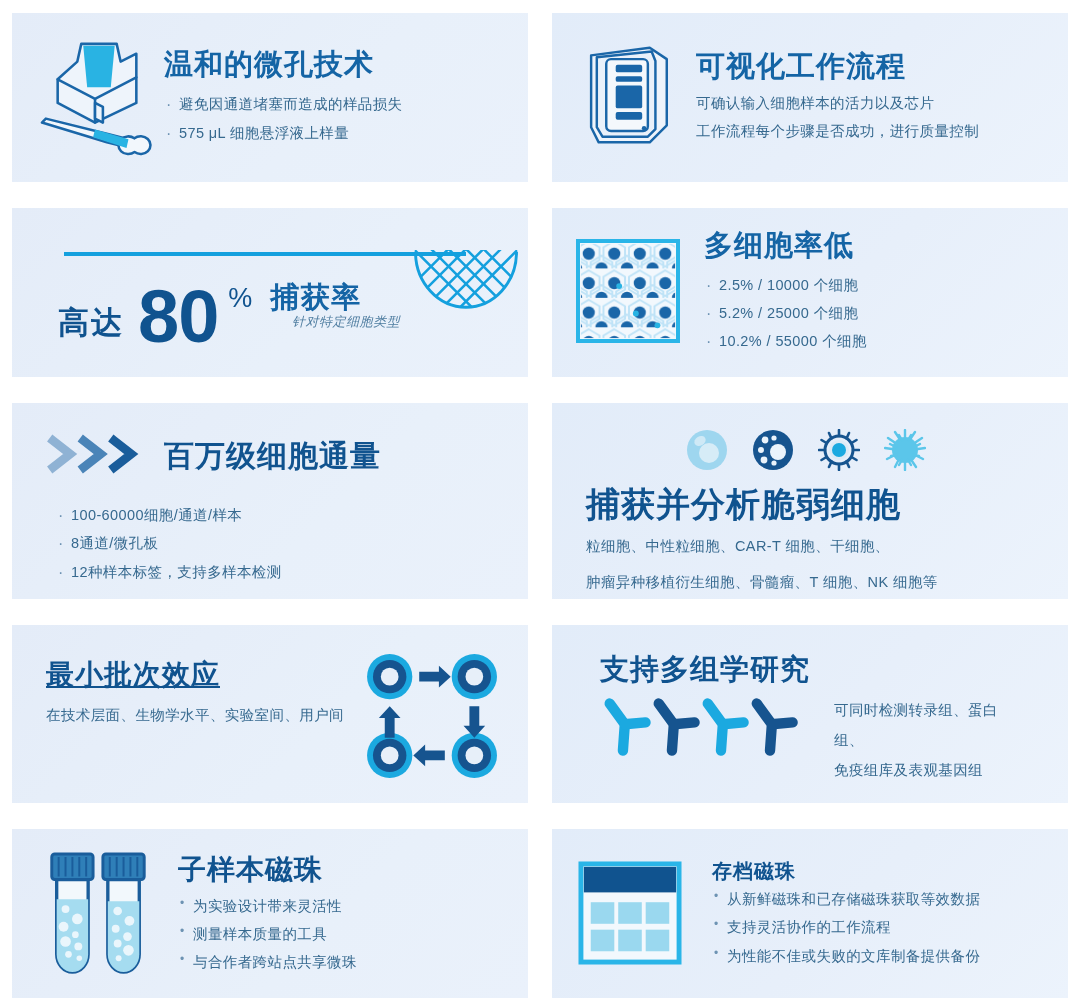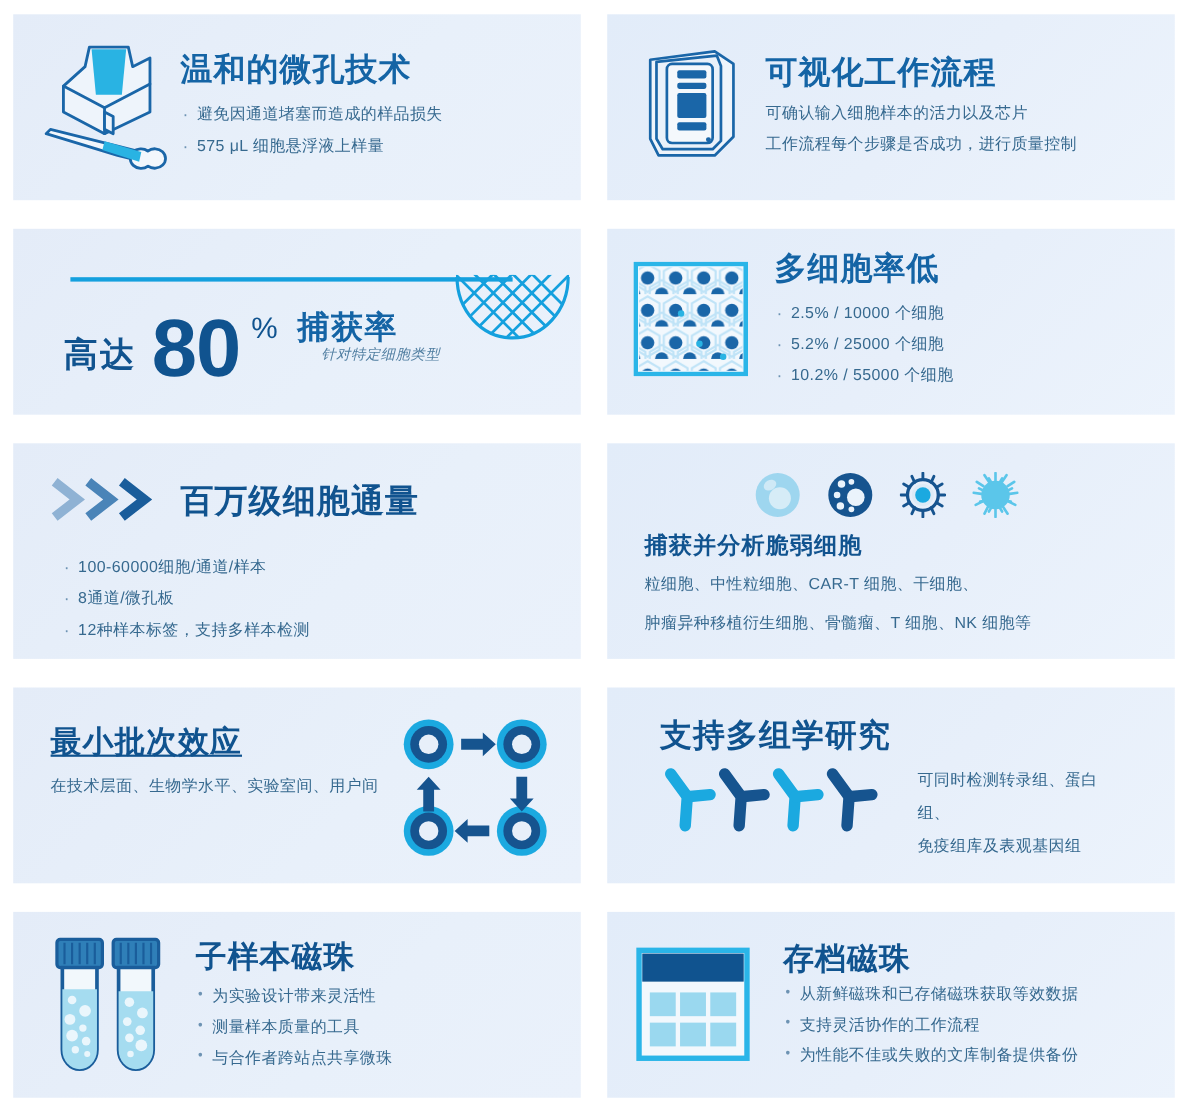--- a/index.html
+++ b/index.html
@@ -103,7 +103,7 @@
   
   .c6 { padding: 0 34px; display: block; }
   .c6 .cellrow { display: flex; gap: 24px; margin-top: 26px; margin-left: 100px; }
-  .c6 .title { font-size: 21px; margin-top: 14px; }
+  .c6 .title { font-size: 34px; margin-top: 14px; }
   .c6 .sub { margin-top: 8px; line-height: 1.95; }
 
   

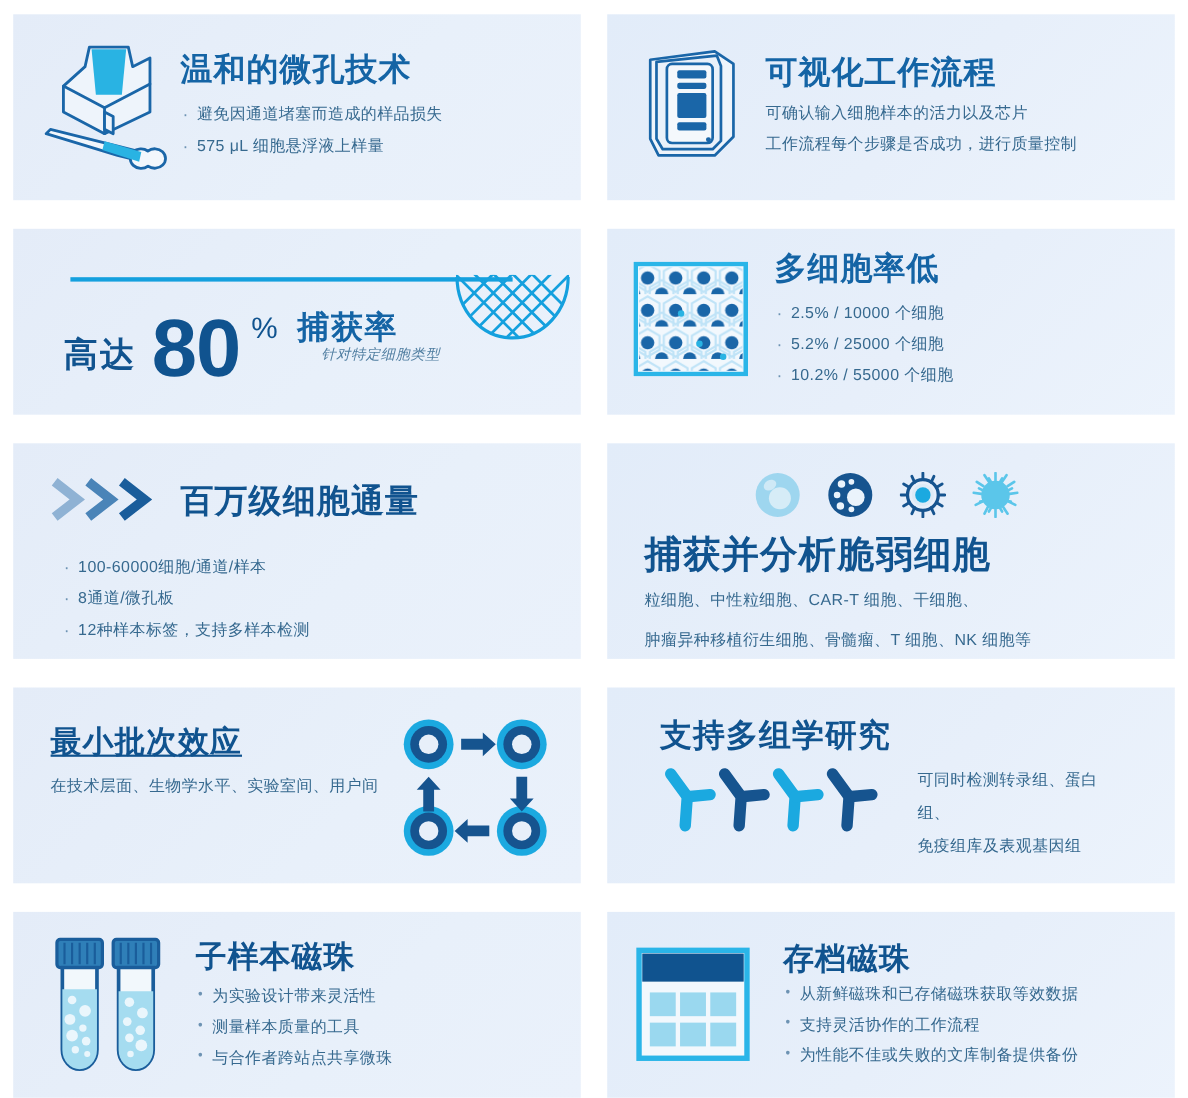--- a/index.html
+++ b/index.html
@@ -126,7 +126,7 @@
   .c10 { padding: 0 26px; }
   .c10 .ico { width: 116px; flex: 0 0 116px; }
   .c10 .body { margin-left: 18px; }
-  .c10 .title { margin-bottom: 2px; font-size: 28px; }
+  .c10 .title { margin-bottom: 2px; font-size: 20px; }
 </style>
 </head>
 <body>

